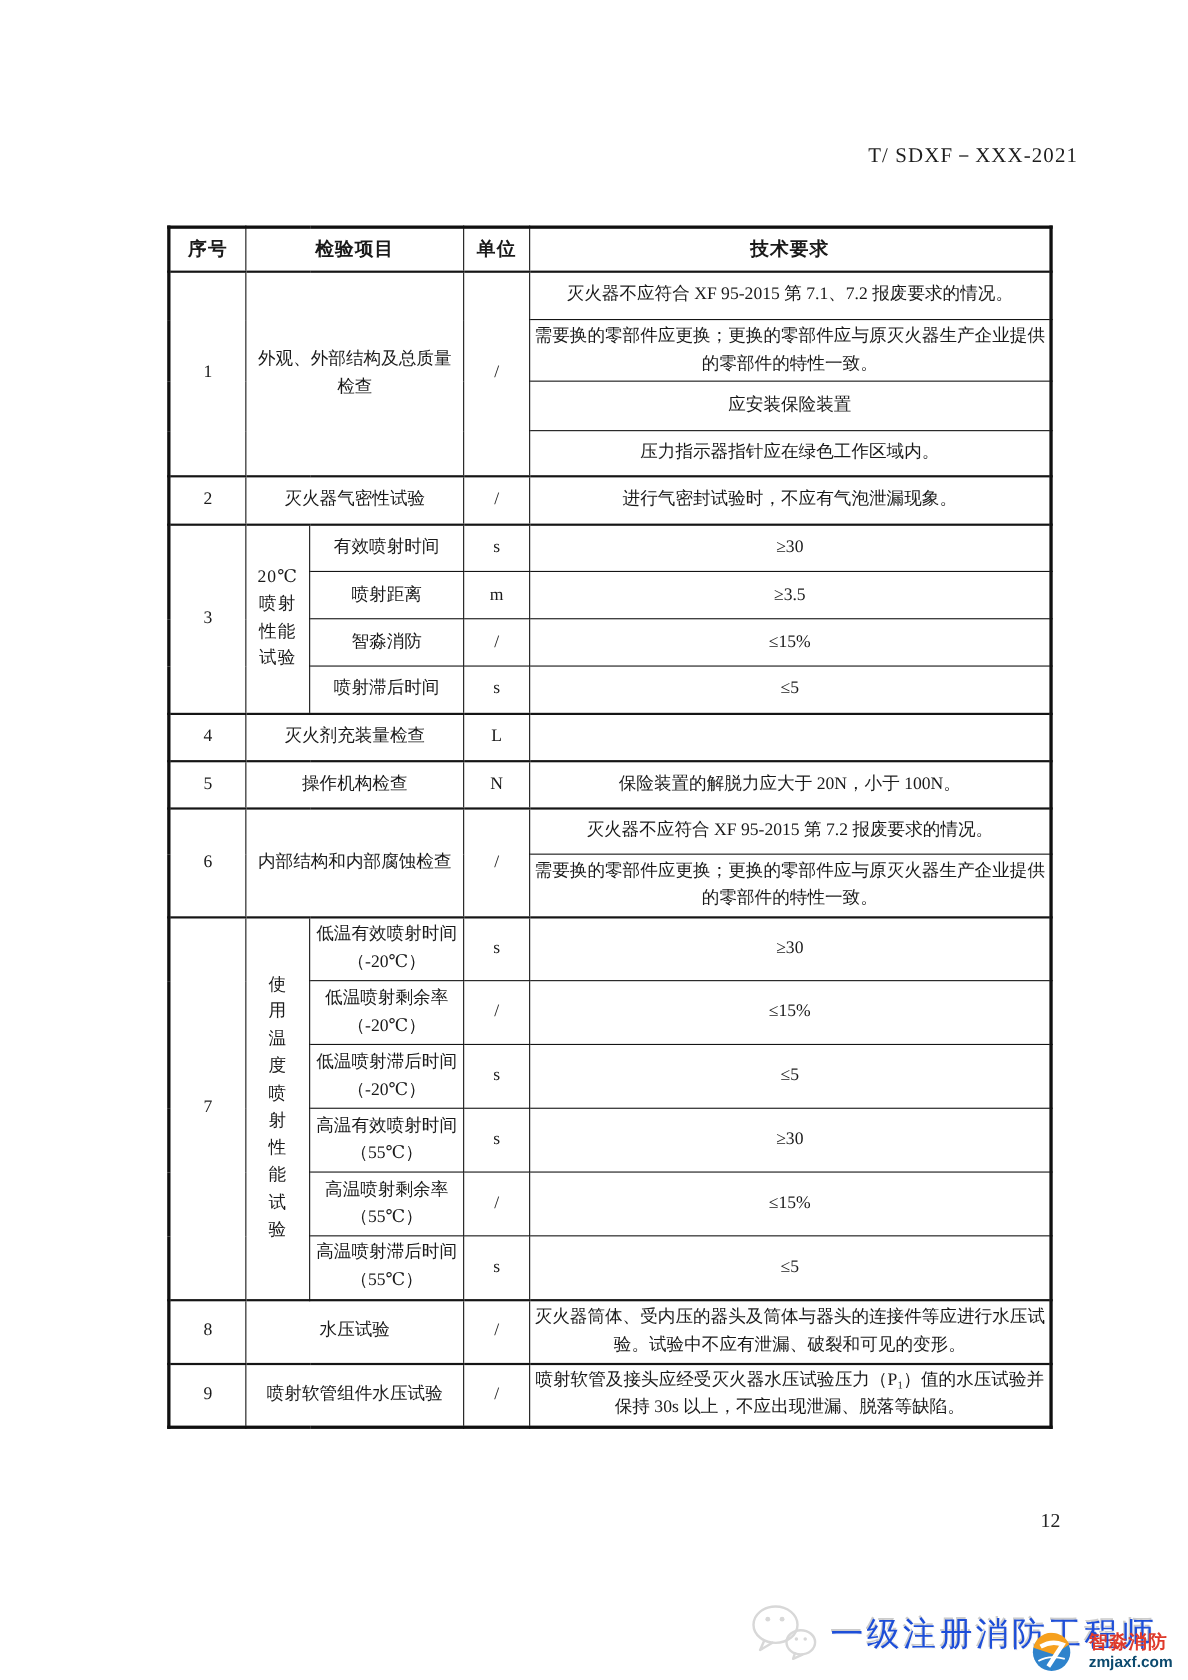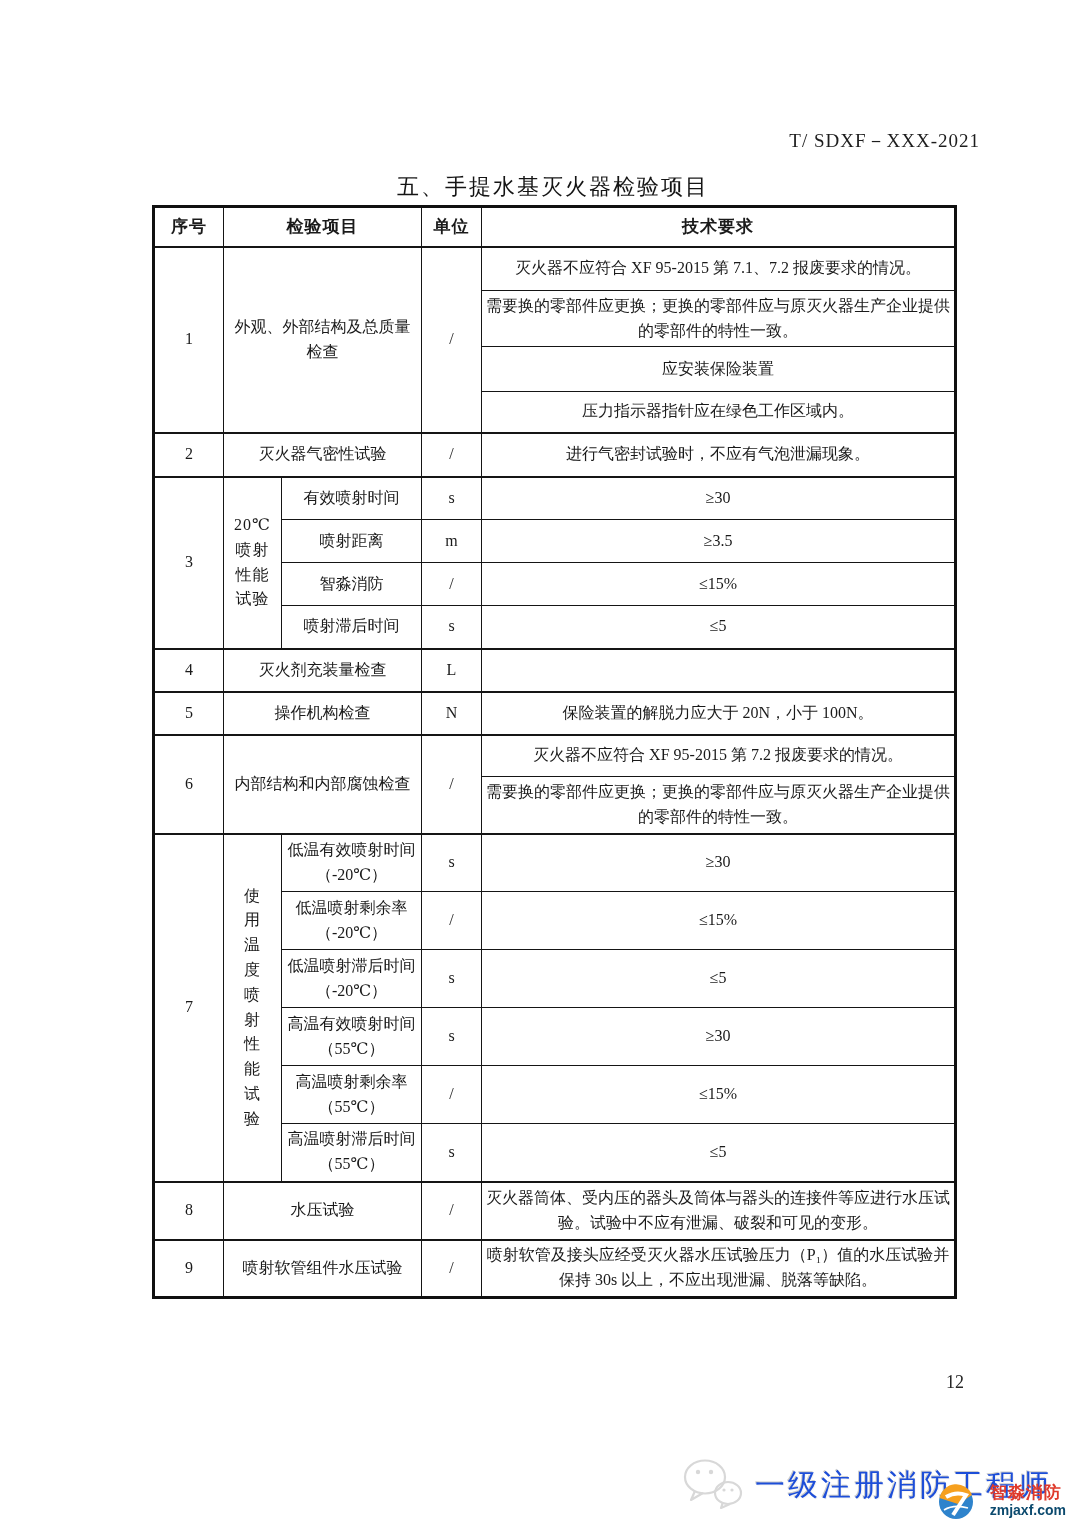--- a/index.html
+++ b/index.html
@@ -81,7 +81,6 @@
 <div class="page">
 
   <div class="doc-code">T/ SDXF－XXX-2021</div>
-  <div class="doc-title">五、手提水基灭火器检验项目</div>
 
   <table class="insp">
     <colgroup>

